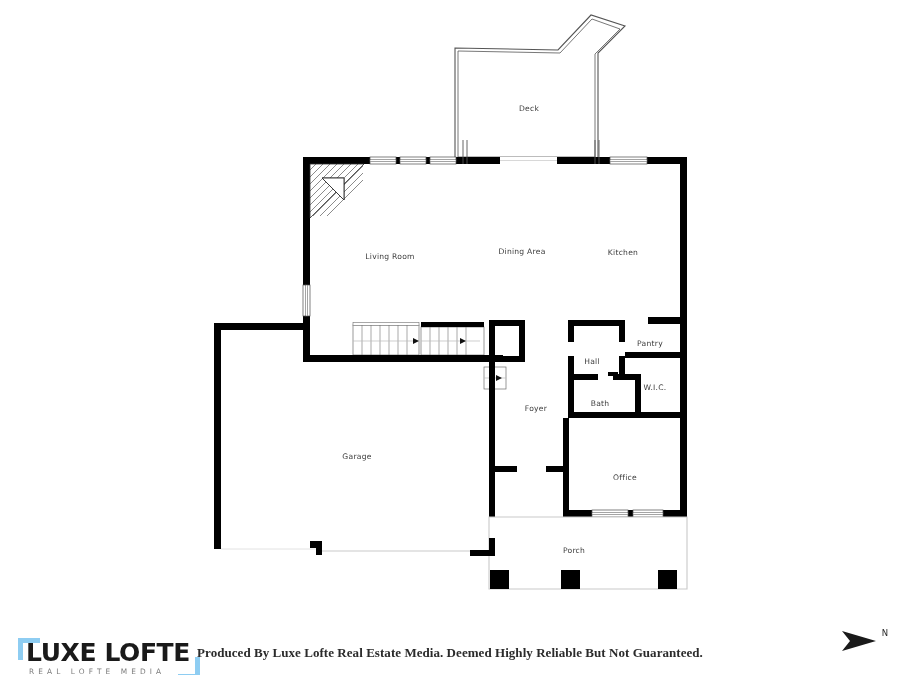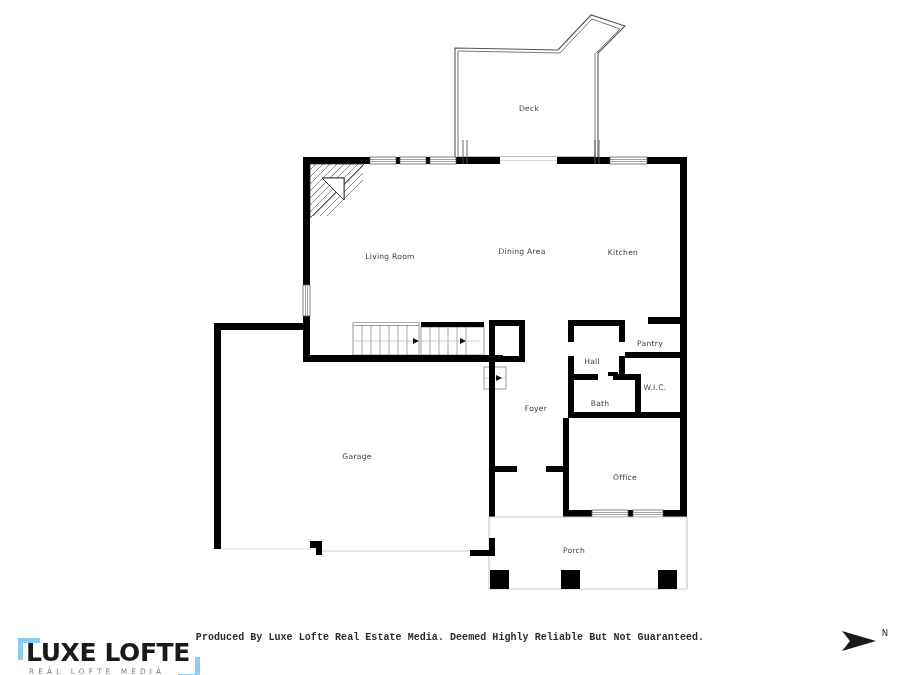--- a/index.html
+++ b/index.html
@@ -89,11 +89,11 @@
   #footer-disclaimer {
     position: absolute;
     left: 0;
-    top: 632px;
+    top: 645px;
     width: 900px;
     text-align: center;
-    font-family: Liberation Mono, monospace;
-    font-size: 10px;
+    font-family: Liberation Serif, serif;
+    font-size: 13px;
     font-weight: bold;
     color: #2b2b2b;
     letter-spacing: 0.05px;

